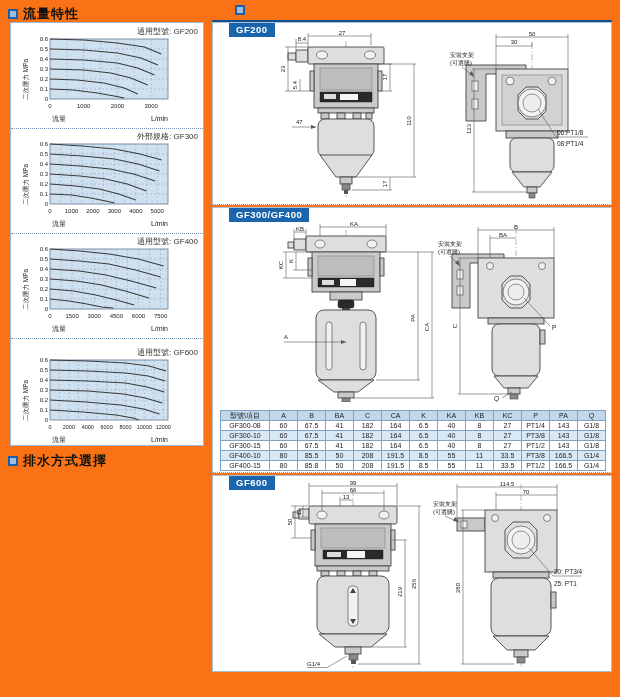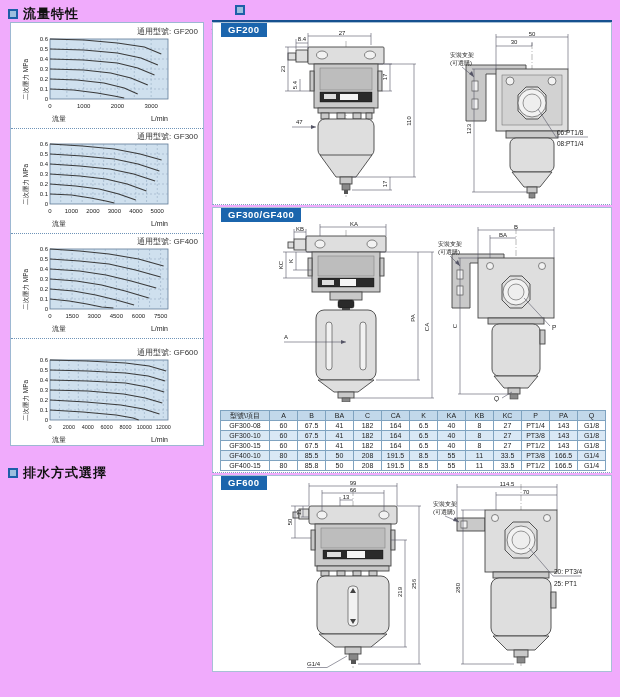--- a/index.html
+++ b/index.html
@@ -3,7 +3,7 @@
 <meta charset="utf-8">
 <style>
   html,body{margin:0;padding:0;background:#fff;}
-  #page{position:relative;width:620px;height:697px;background:#f0abfc;overflow:hidden;
+  #page{position:relative;width:620px;height:697px;background:#f97316;overflow:hidden;
         font-family:"Liberation Sans","DejaVu Sans",sans-serif;color:#222;}
   .hdr{position:absolute;display:flex;align-items:center;gap:5px;
        font-size:13px;font-weight:bold;color:#111;letter-spacing:1px;}

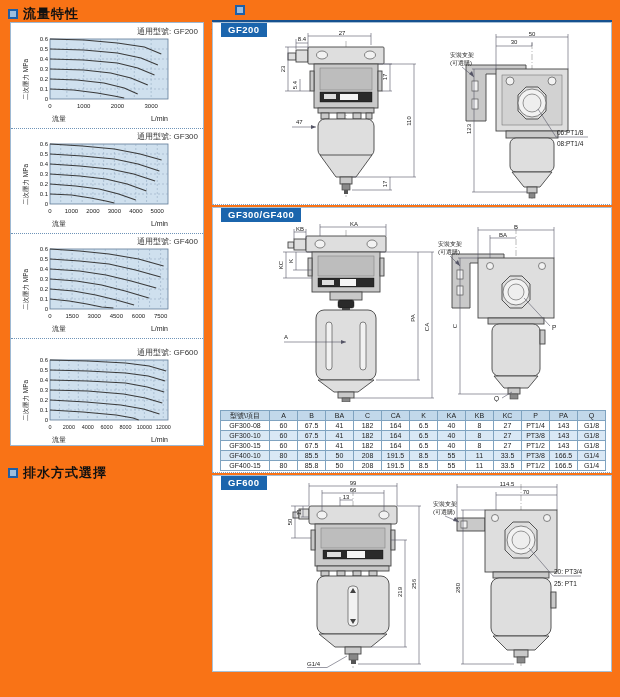--- a/index.html
+++ b/index.html
@@ -26,7 +26,7 @@
   #gf200-box{top:22px;height:183px;border-bottom-style:dotted;border-bottom-color:#7f9fc0;}
   #gf34-box{top:207px;height:266px;border-bottom-style:dotted;border-bottom-color:#7f9fc0;}
   #gf600-box{top:475px;height:197px;text-align:center;}
-  .tag{position:absolute;top:0;left:8px;background:#1b65ad;color:#fff;font-size:9.5px;
+  .tag{position:absolute;top:0;left:16px;background:#1b65ad;color:#fff;font-size:9.5px;
        font-weight:bold;padding:1px 7px 2px;letter-spacing:.5px;}
   .drw{position:absolute;}
 

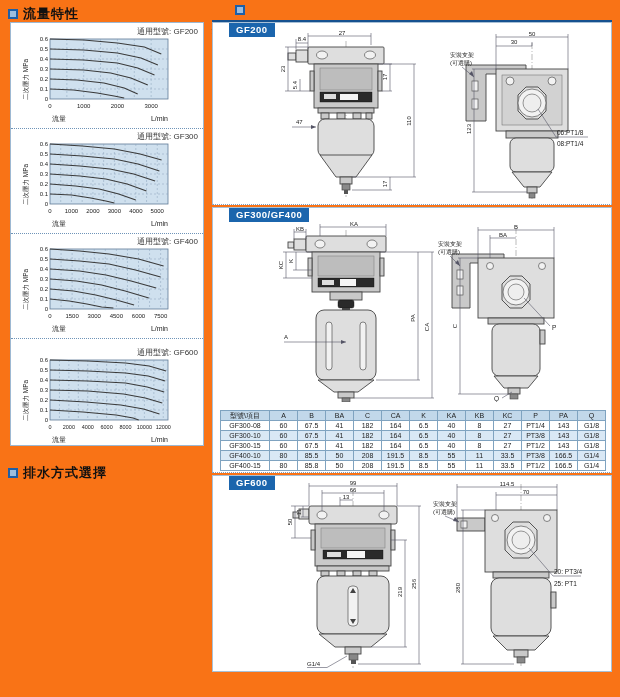--- a/index.html
+++ b/index.html
@@ -102,7 +102,7 @@
         </svg>
     </div>
     <div class="panel" style="top:105px;height:105px;">
-      <div class="model">通用型號: GF300</div>
+      <div class="model">外部規格: GF300</div>
       <svg class="chart" width="184" height="90" viewBox="0 0 184 90">
           <rect x="34" y="3" width="118" height="60" fill="#cfe0ee" stroke="#5f7b97" stroke-width="0.8"></rect>
           <line x1="34" y1="53" x2="152" y2="53" stroke="#8aa2ba" stroke-width="0.5" stroke-dasharray="2 2"></line>

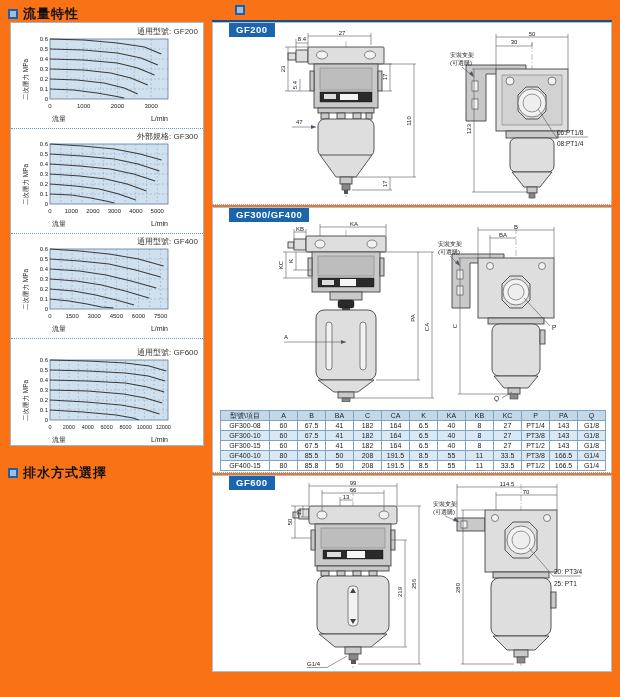--- a/index.html
+++ b/index.html
@@ -235,7 +235,7 @@
     </div>
   </div>
 
-  <div class="hdr" style="left:8px;top:452px;margin-top:12px;">
+  <div class="hdr" style="left:8px;top:452px;">
     <span class="sq"></span>
     <span>排水方式選擇</span>
   </div>

